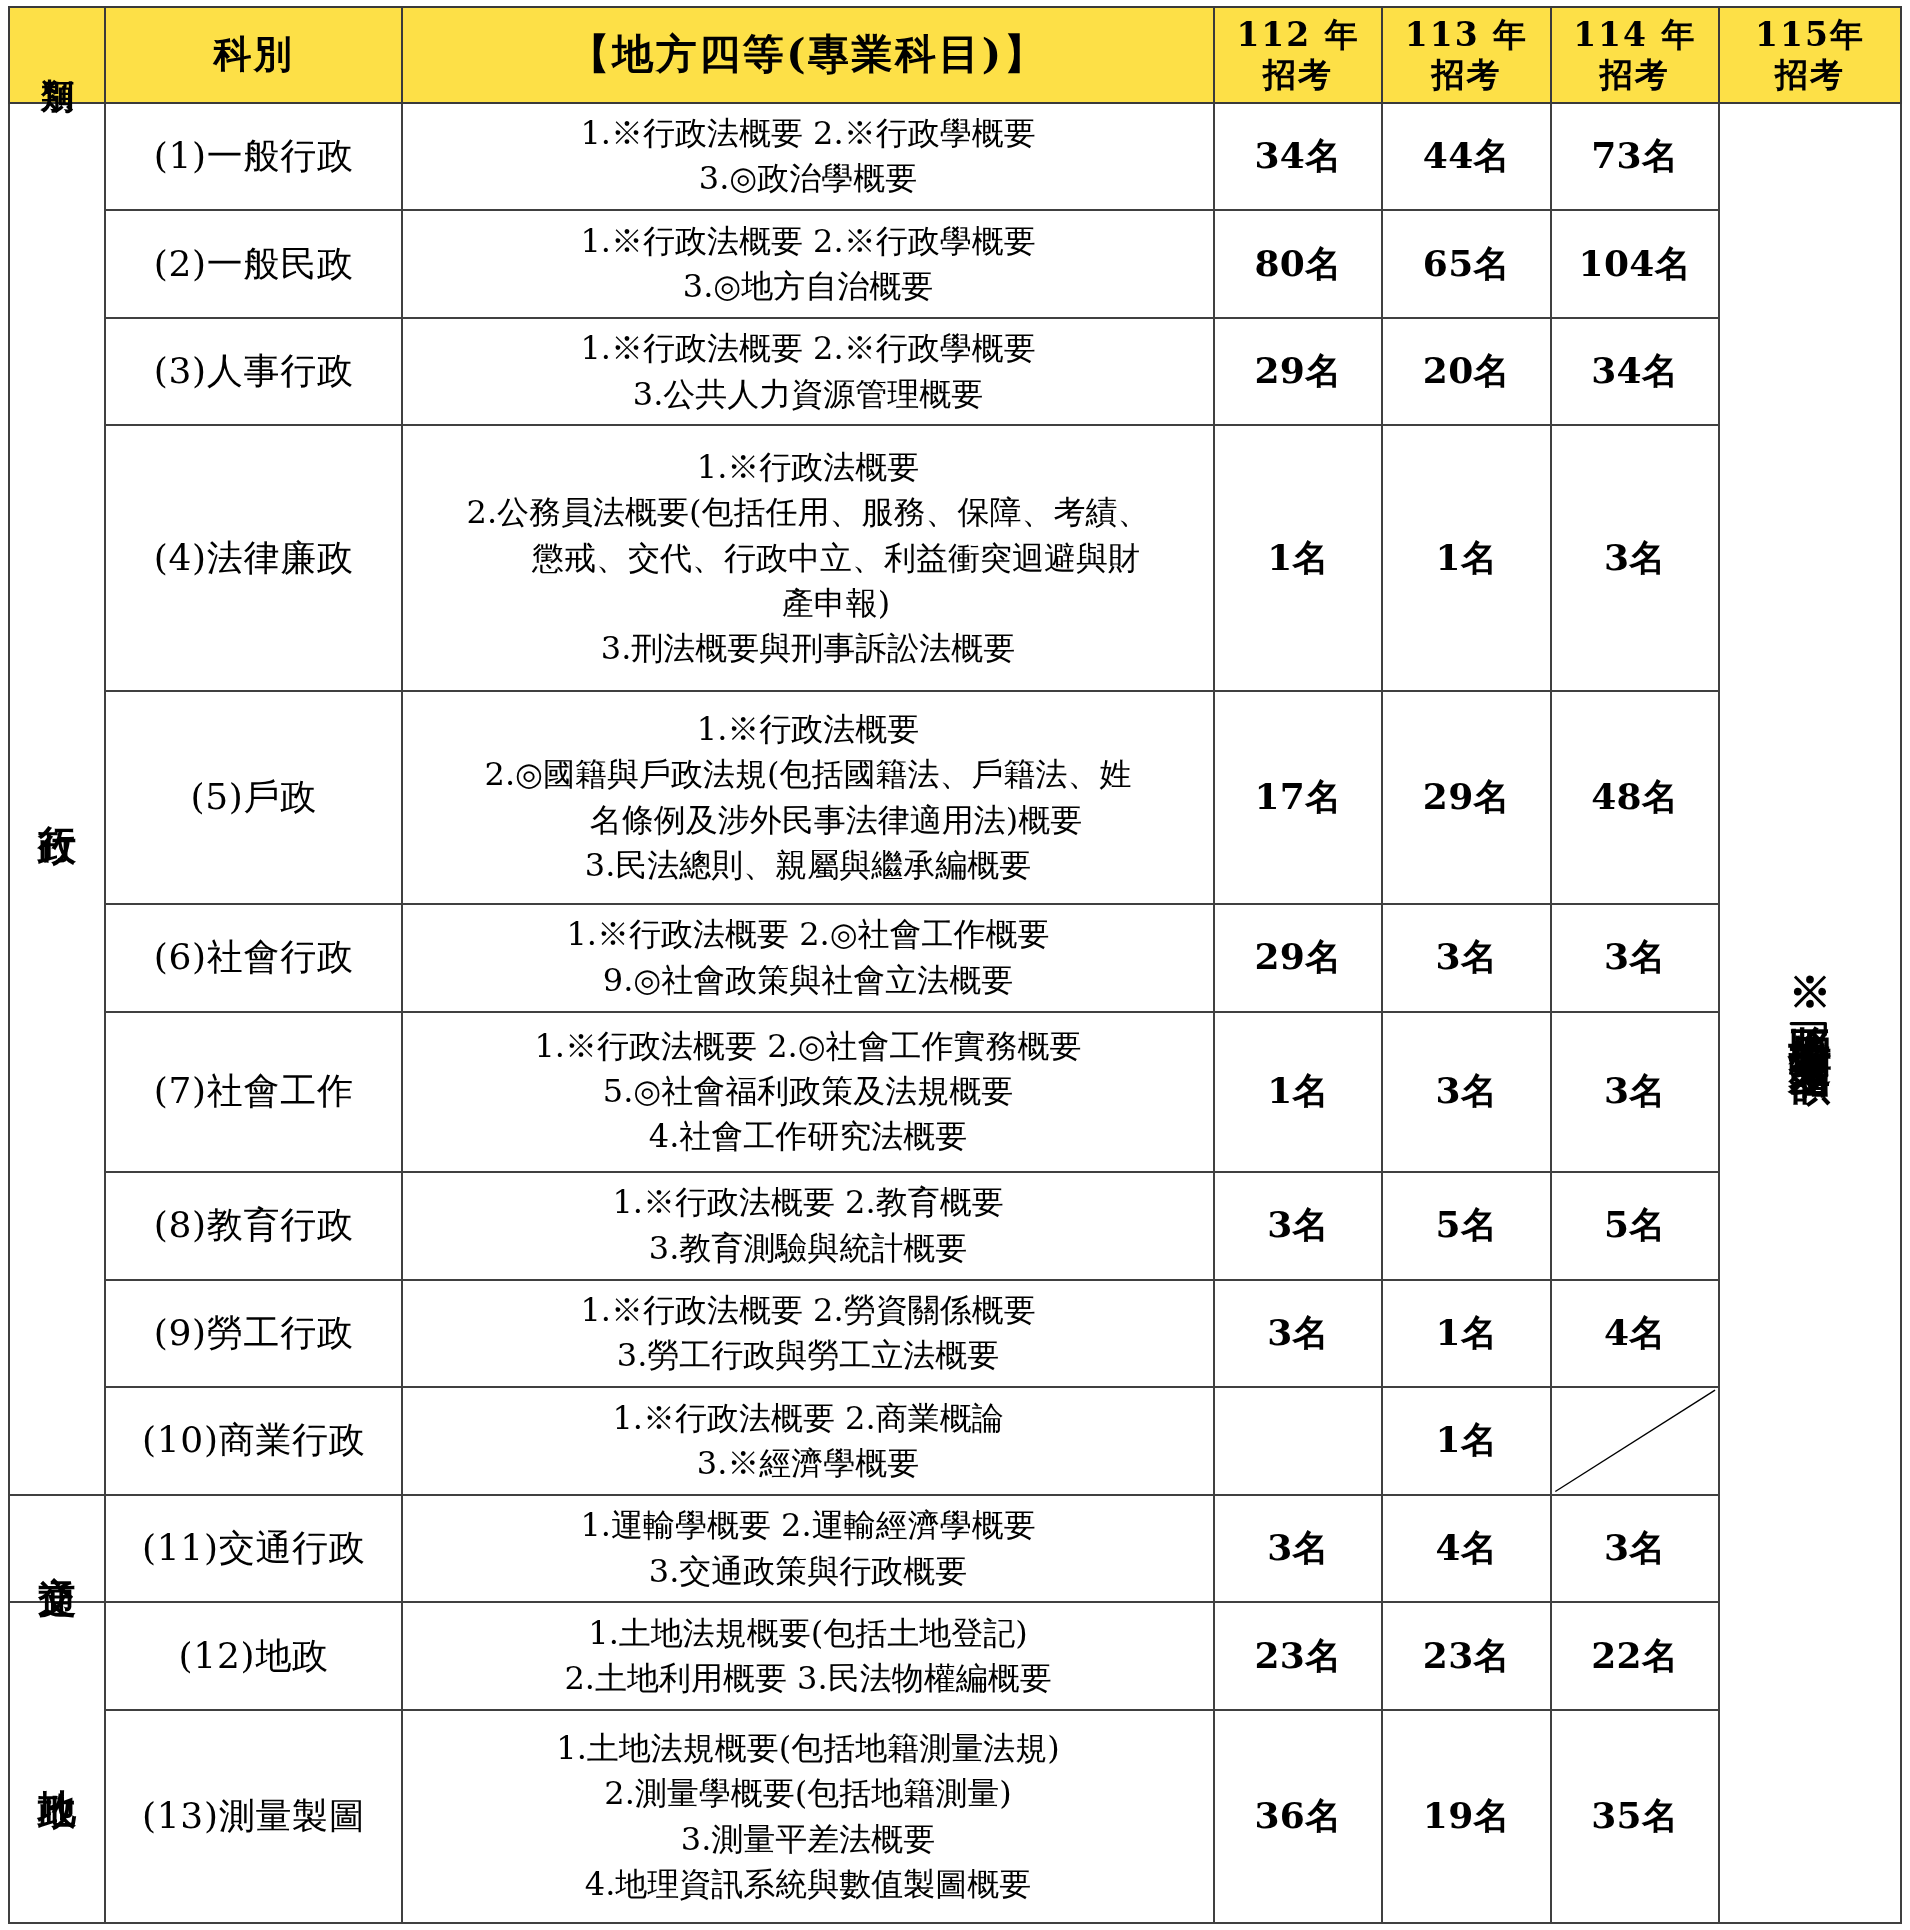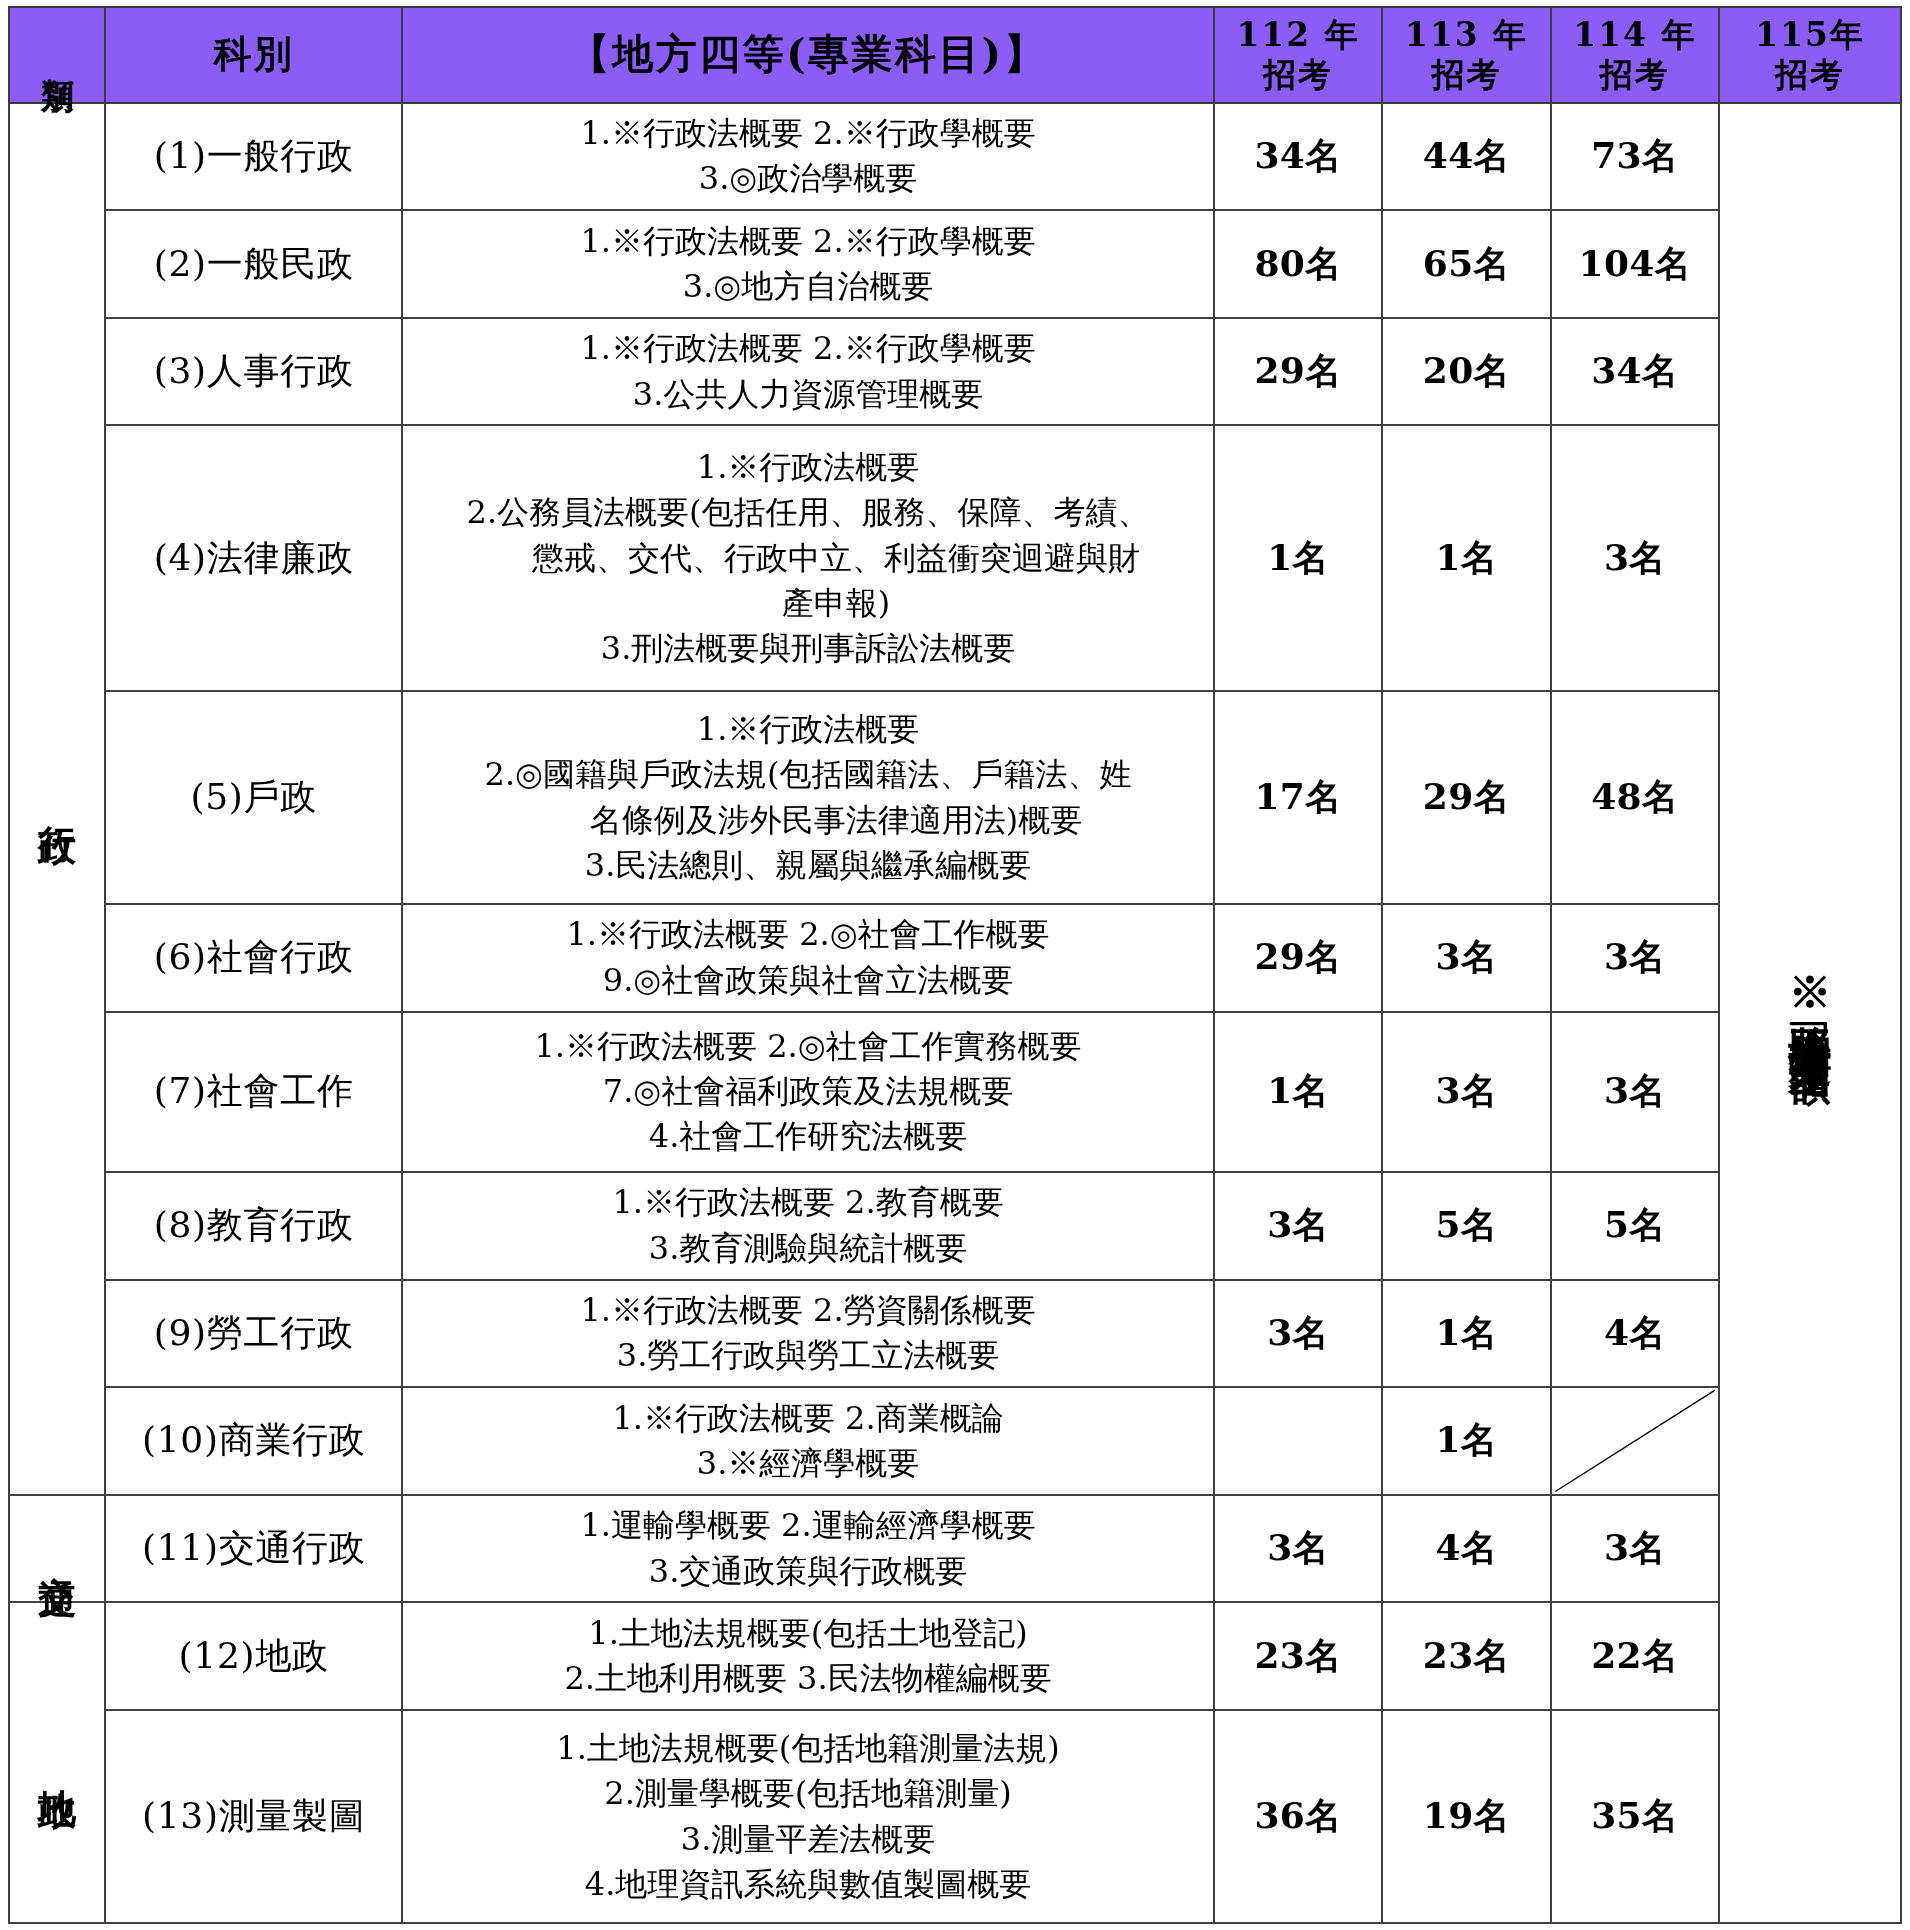--- a/index.html
+++ b/index.html
@@ -42,7 +42,7 @@
 
   
   tr.header-row td {
-    background: #8b5cf6;
+    background: #fde047;
     border: 2px solid #3a3a3a;
     font-weight: 700;
     letter-spacing: 0.06em;

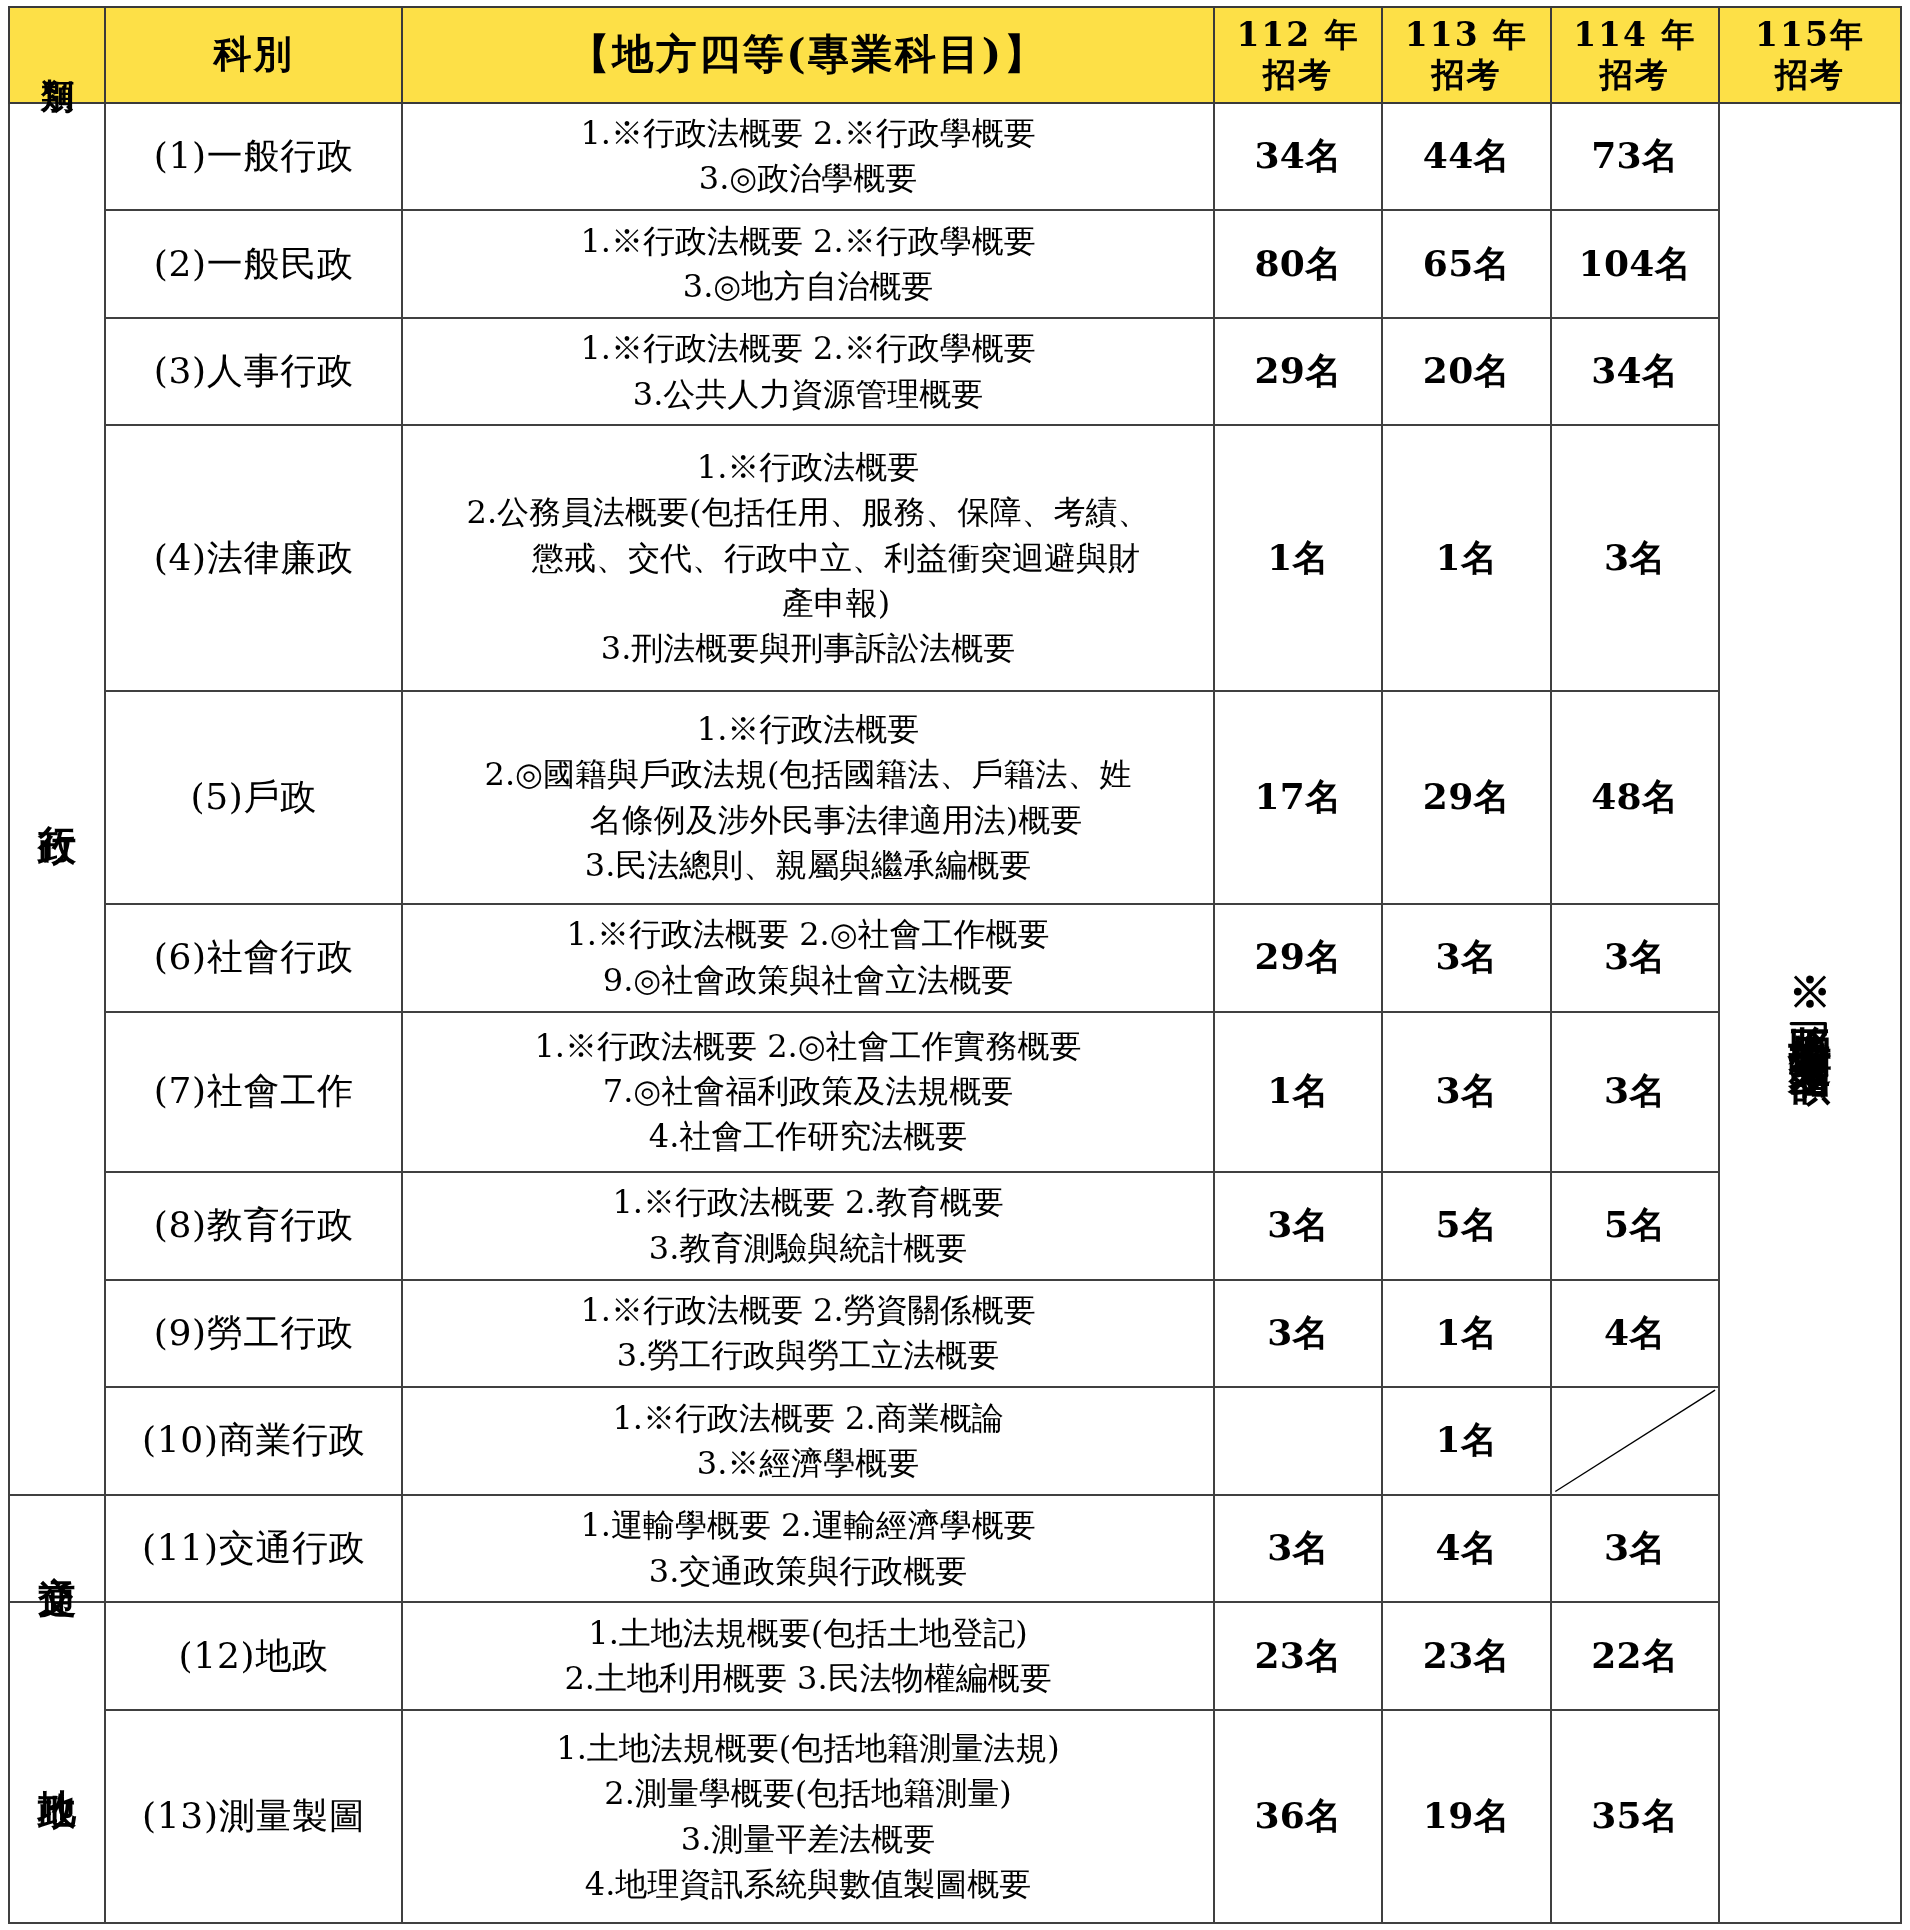--- a/index.html
+++ b/index.html
@@ -247,7 +247,7 @@
           <td class="subject">(7)社會工作</td>
           <td class="topics">
             <div class="line">1.※行政法概要 2.◎社會工作實務概要</div>
-            <div class="line">7.◎社會福利政策及法規概要</div>
+            <div class="line">5.◎社會福利政策及法規概要</div>
             <div class="line">4.社會工作研究法概要</div>
           </td>
           <td class="num">1名</td>

